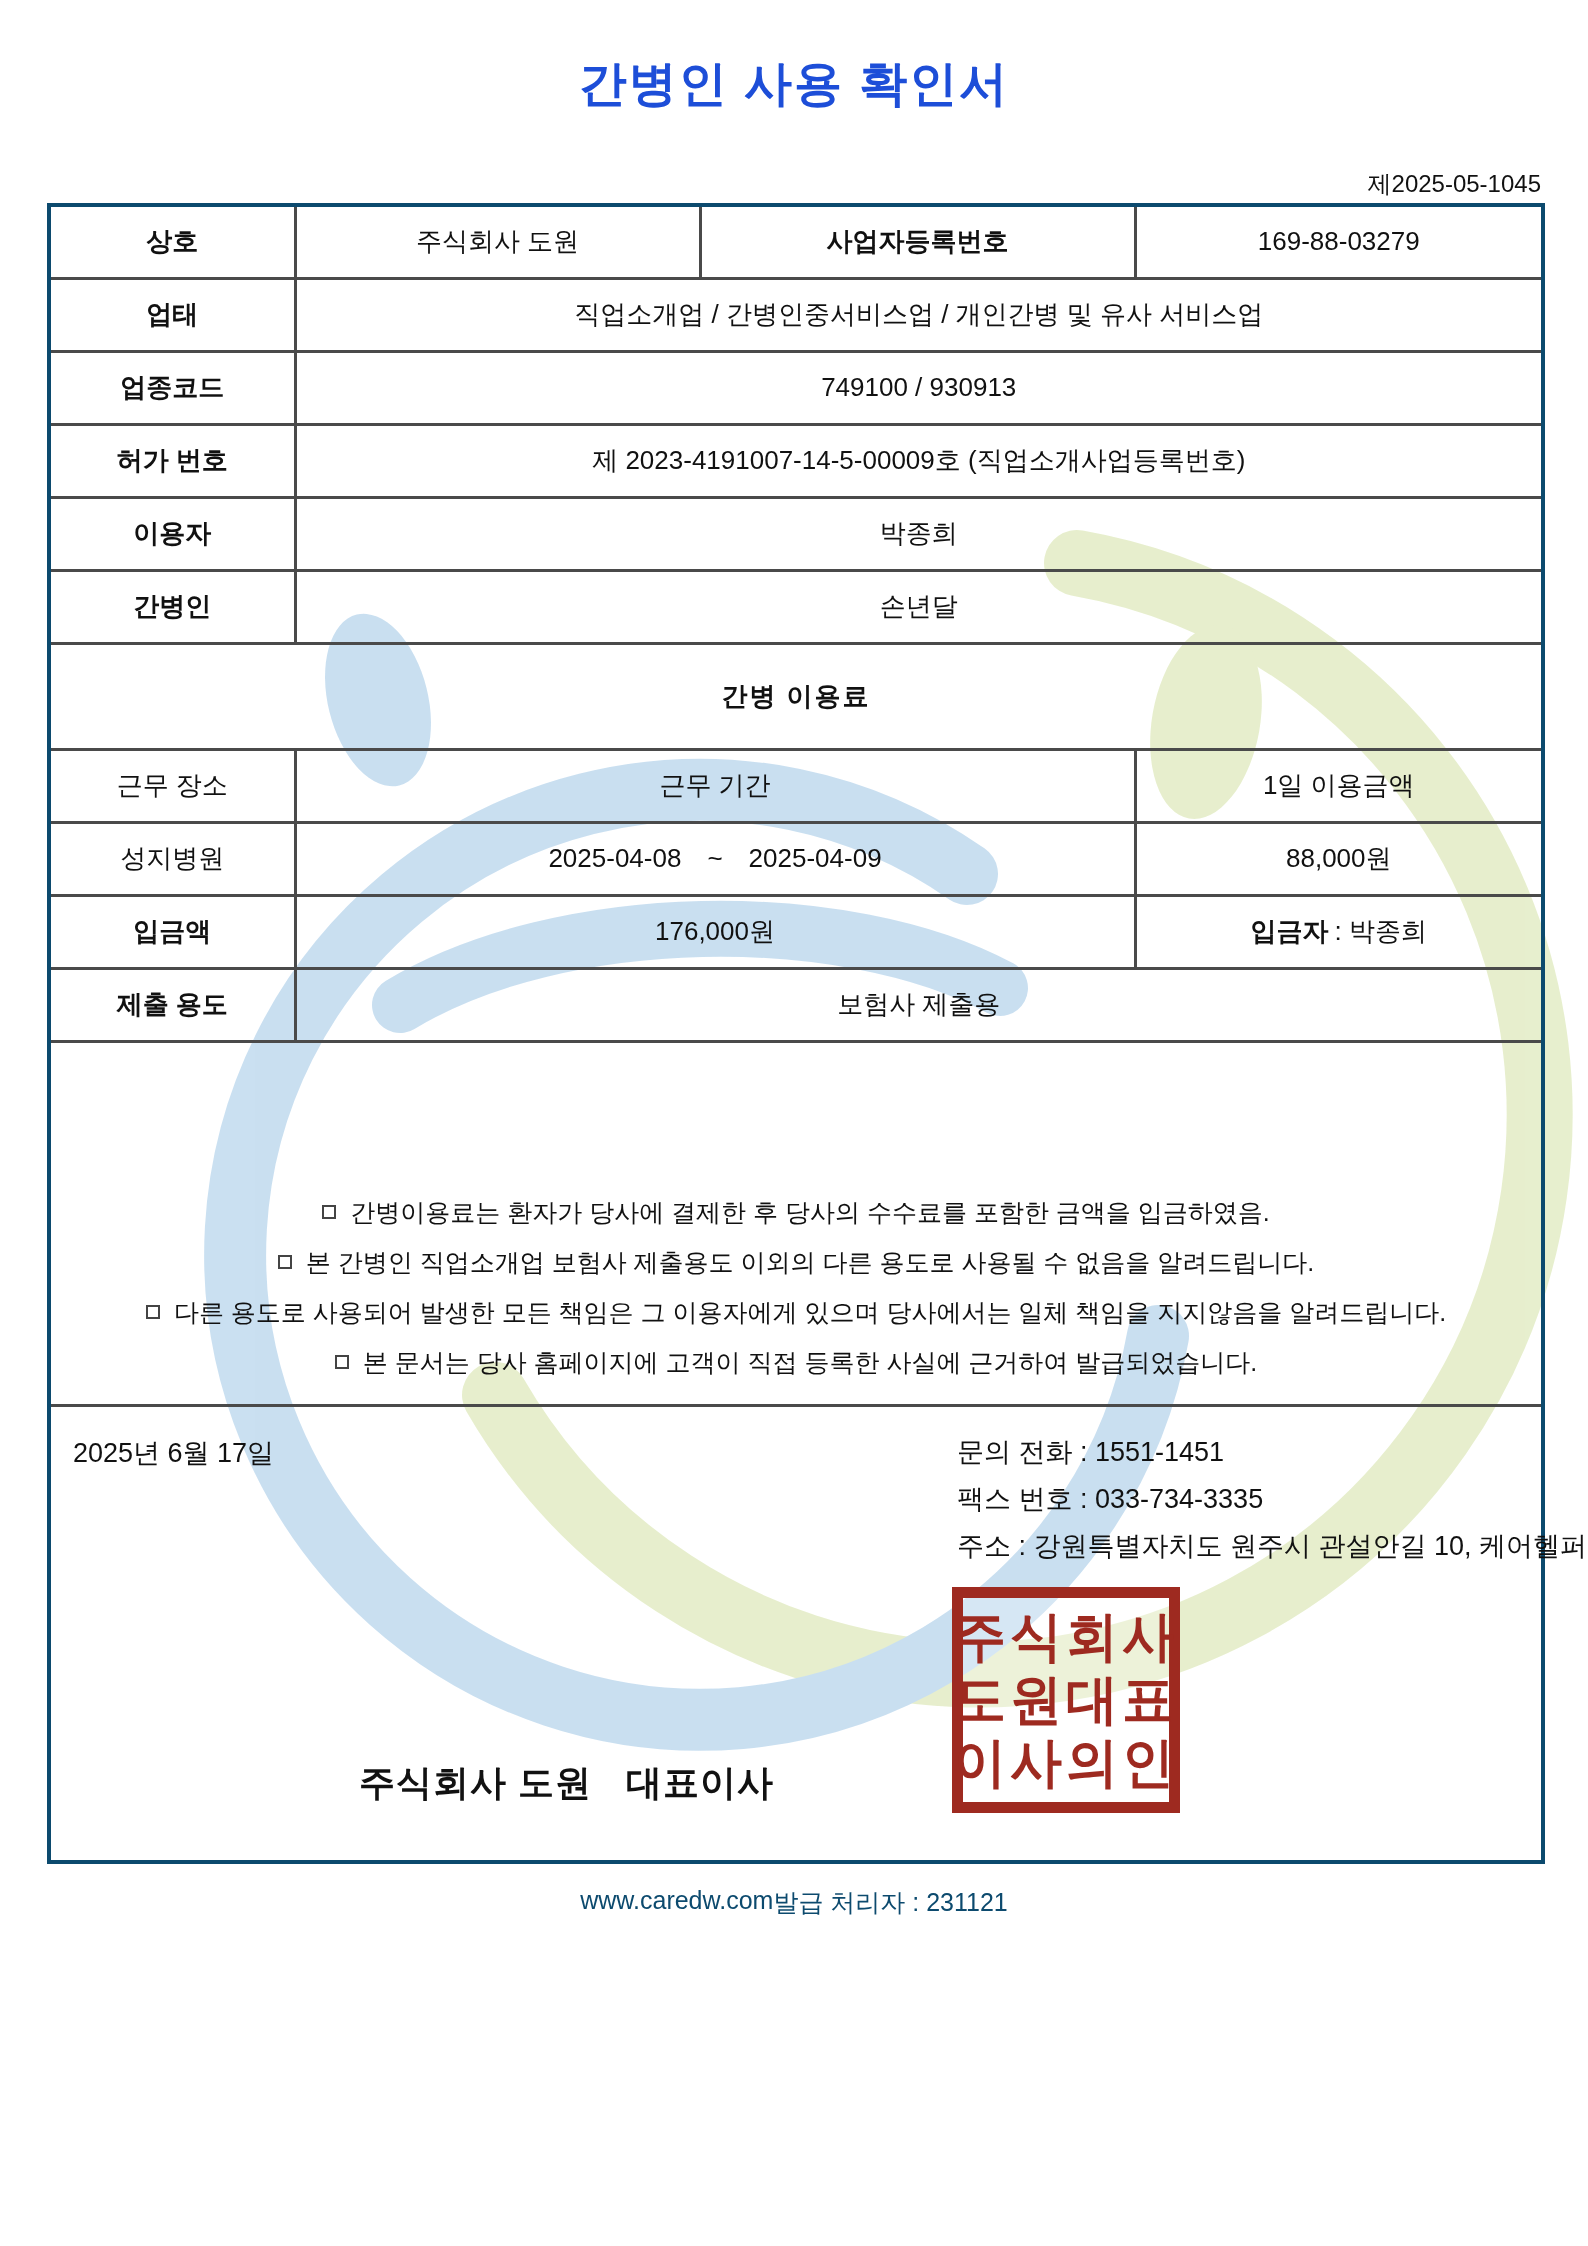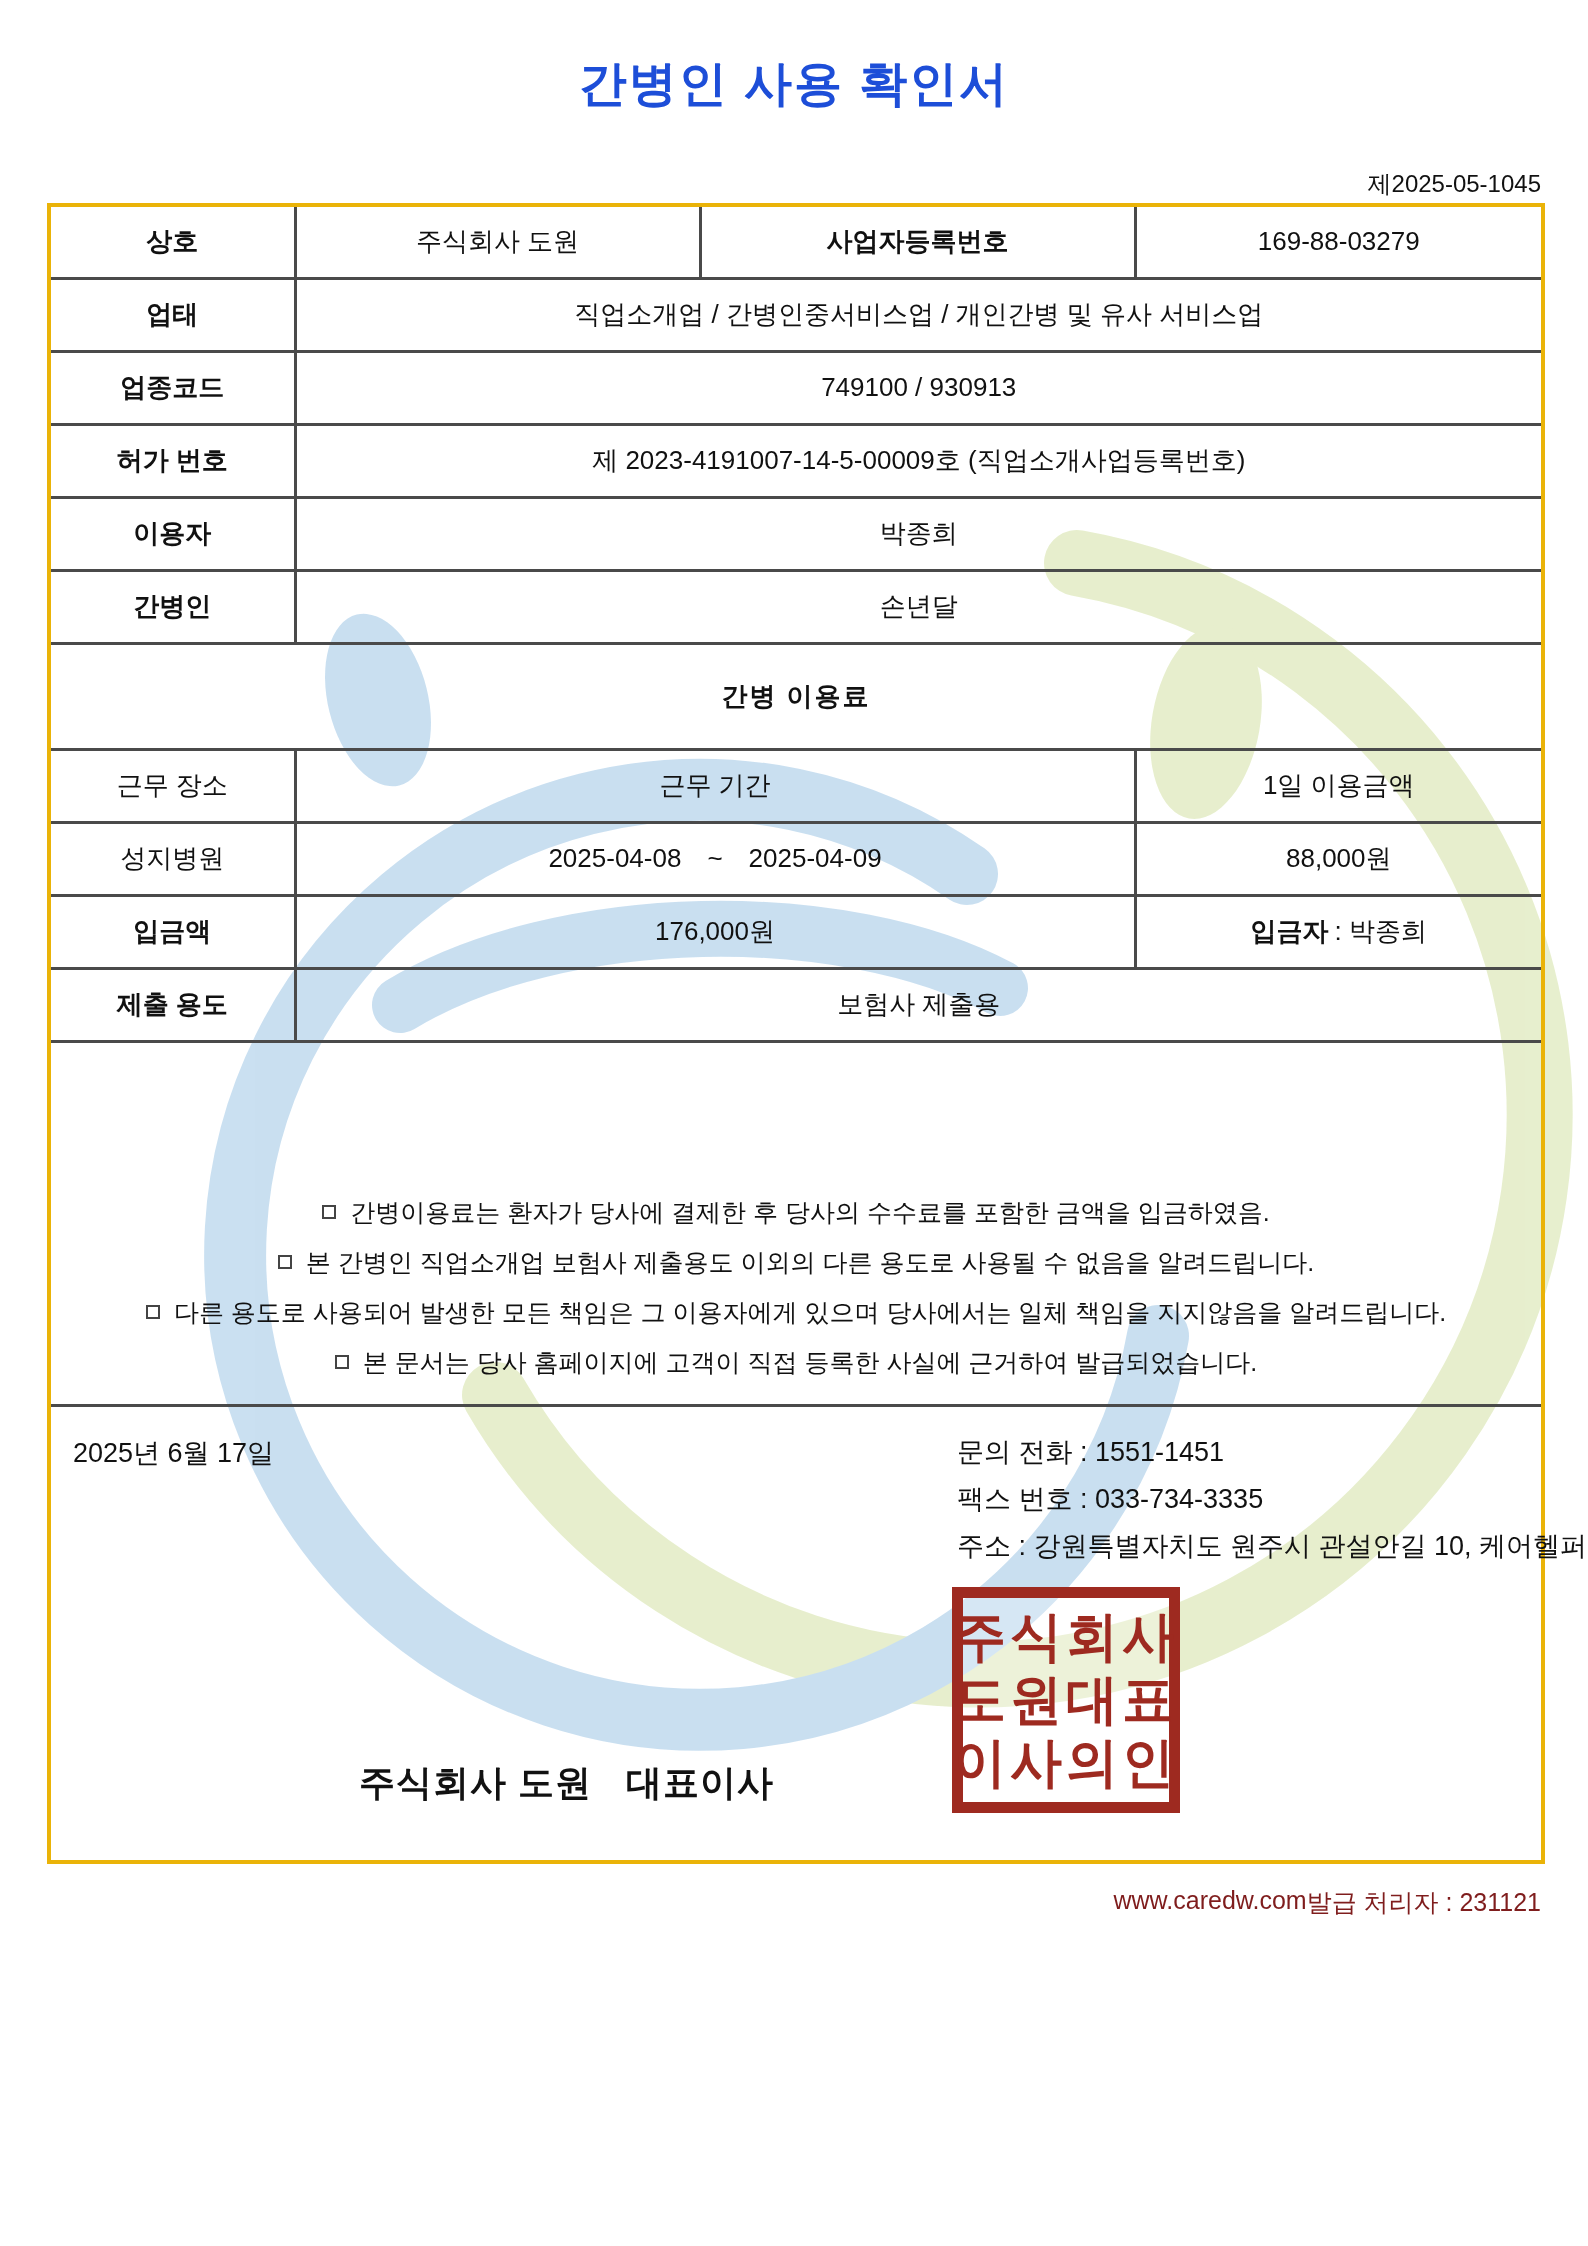--- a/index.html
+++ b/index.html
@@ -25,7 +25,7 @@
     border:3px solid #4a4a4a;text-align:center;vertical-align:middle;
     font-size:26px;padding:0 8px;color:#111;background:transparent;
   }
-  table.main{border:4px solid #eab308;}
+  table.main{border:4px solid #0c4a6e;}
   td.lbl{font-weight:bold;}
   tr.r{height:73px;}
   tr.band{height:106px;}

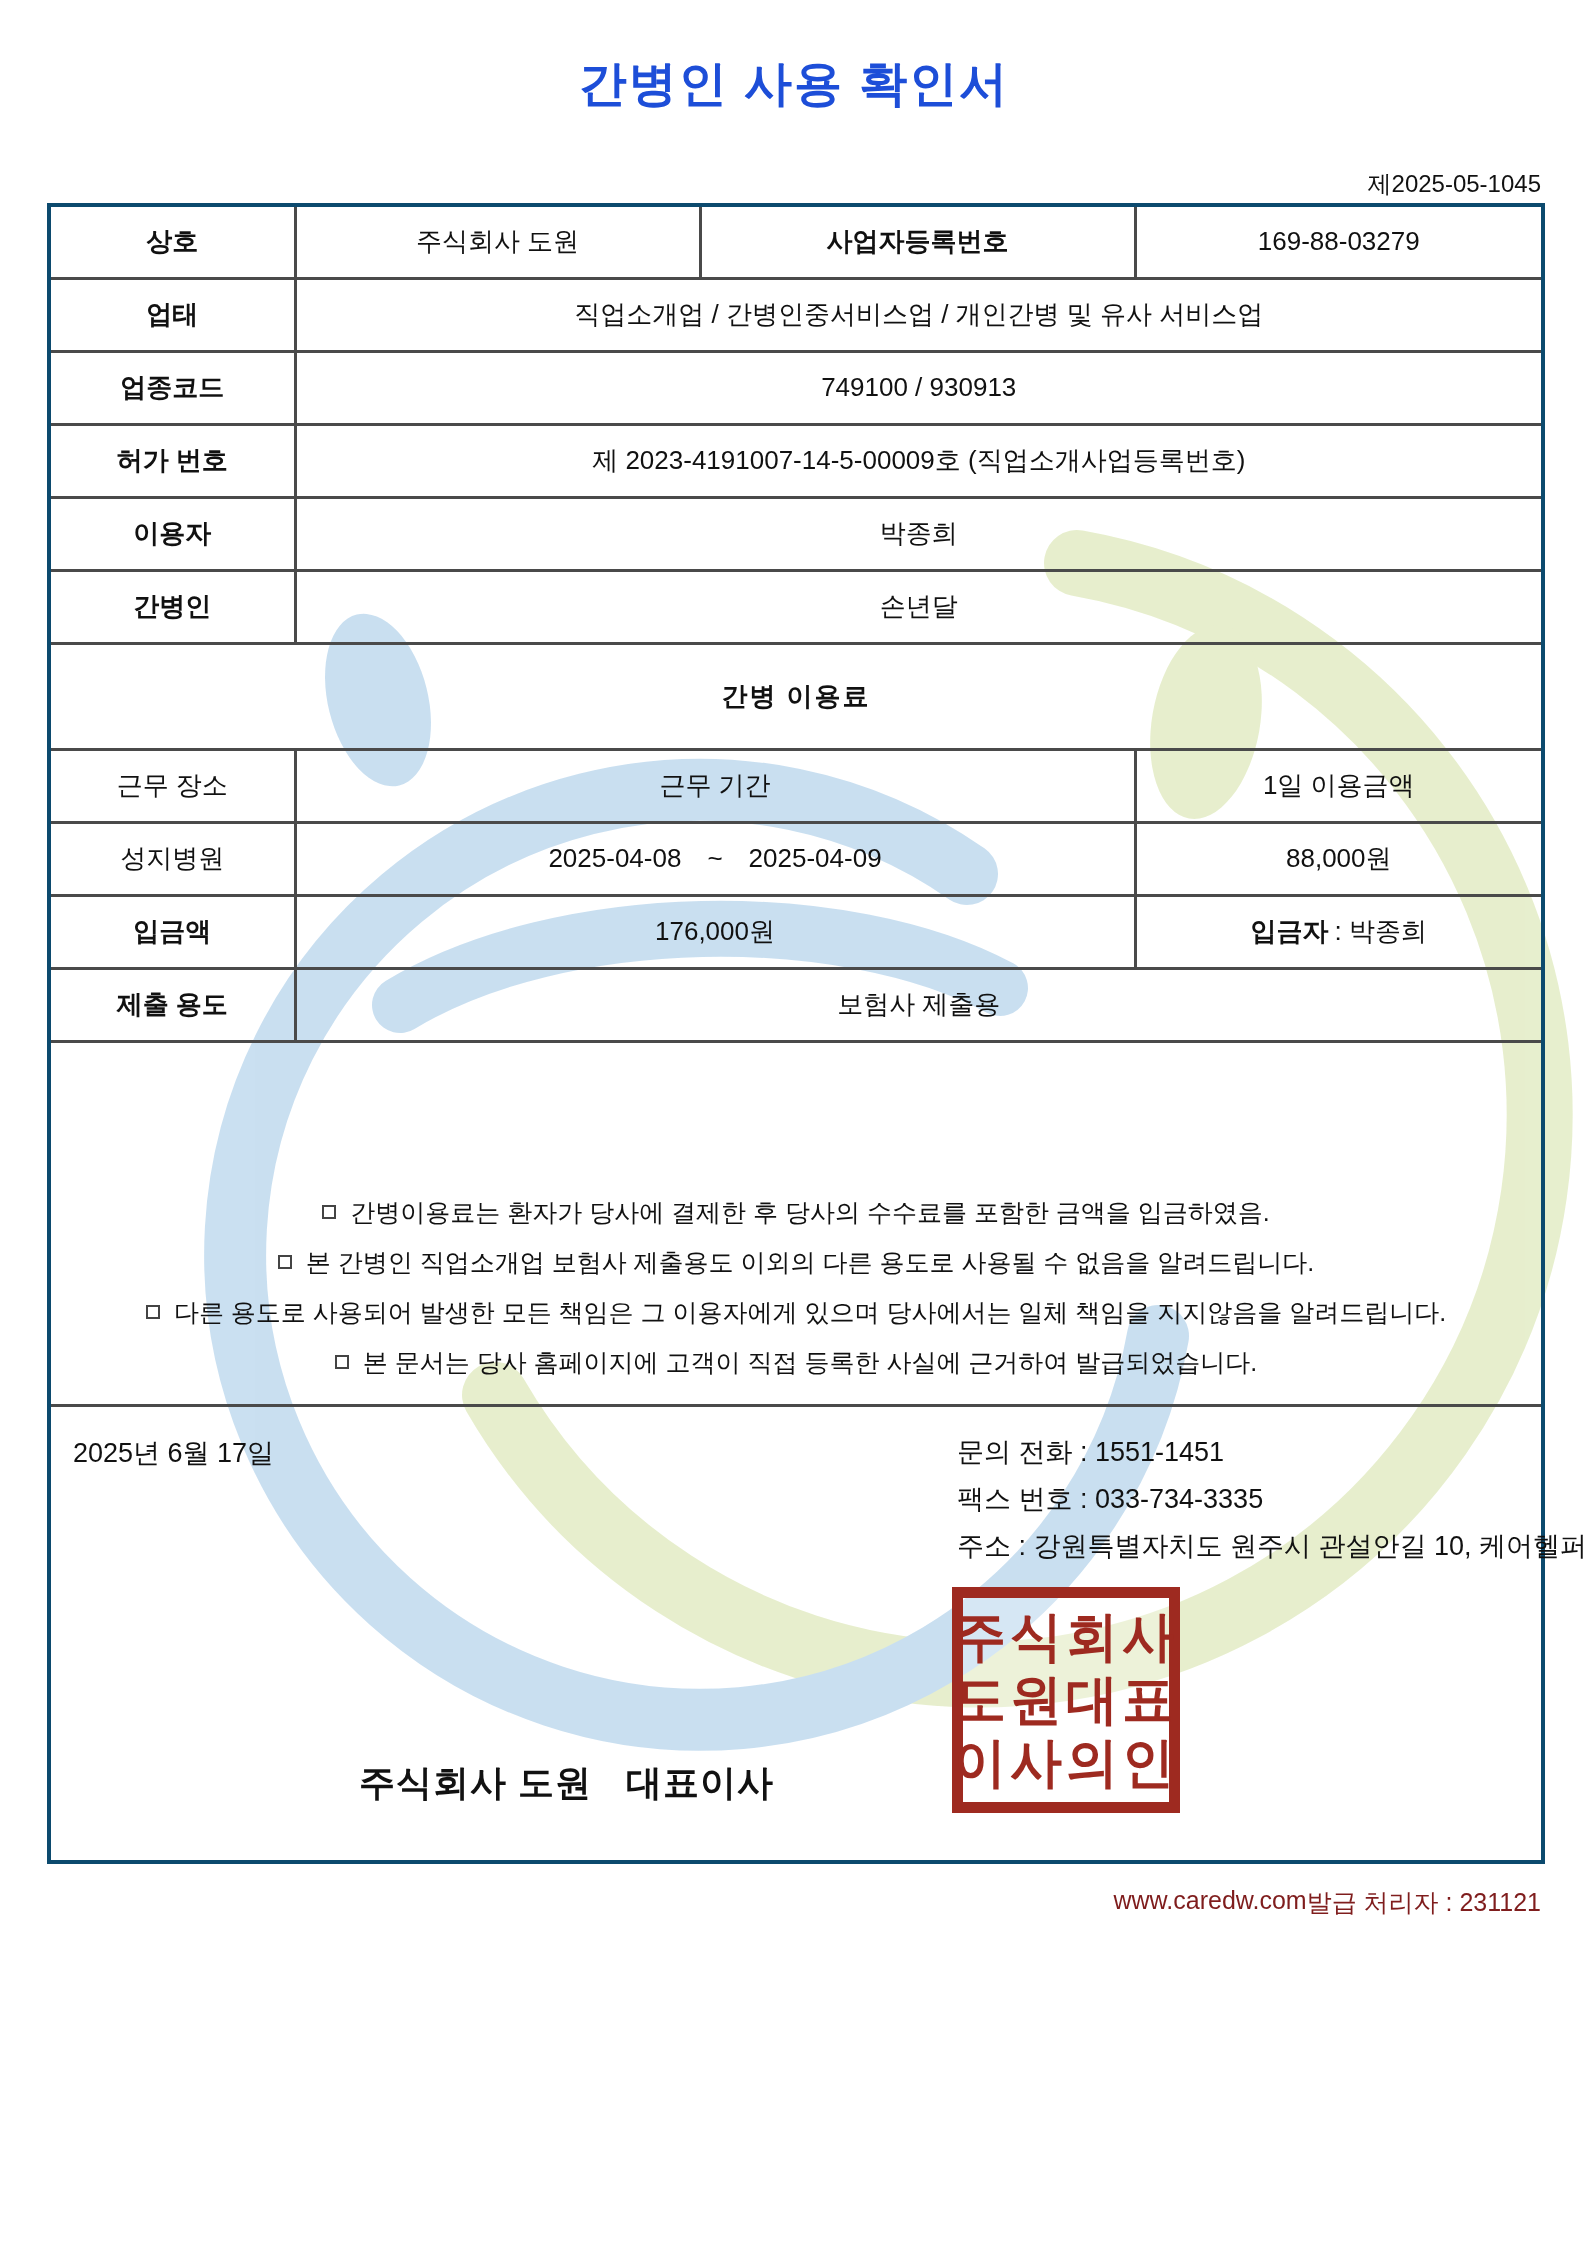--- a/index.html
+++ b/index.html
@@ -60,8 +60,8 @@
   }
   
   .page-footer{
-    width:1494px;display:flex;justify-content:flex-end;
-    margin-top:22px;font-size:25px;color:#7f1d1d;
+    width:1494px;display:flex;justify-content:center;
+    margin-top:22px;font-size:25px;color:#0c4a6e;
   }
 </style>
 </head>

